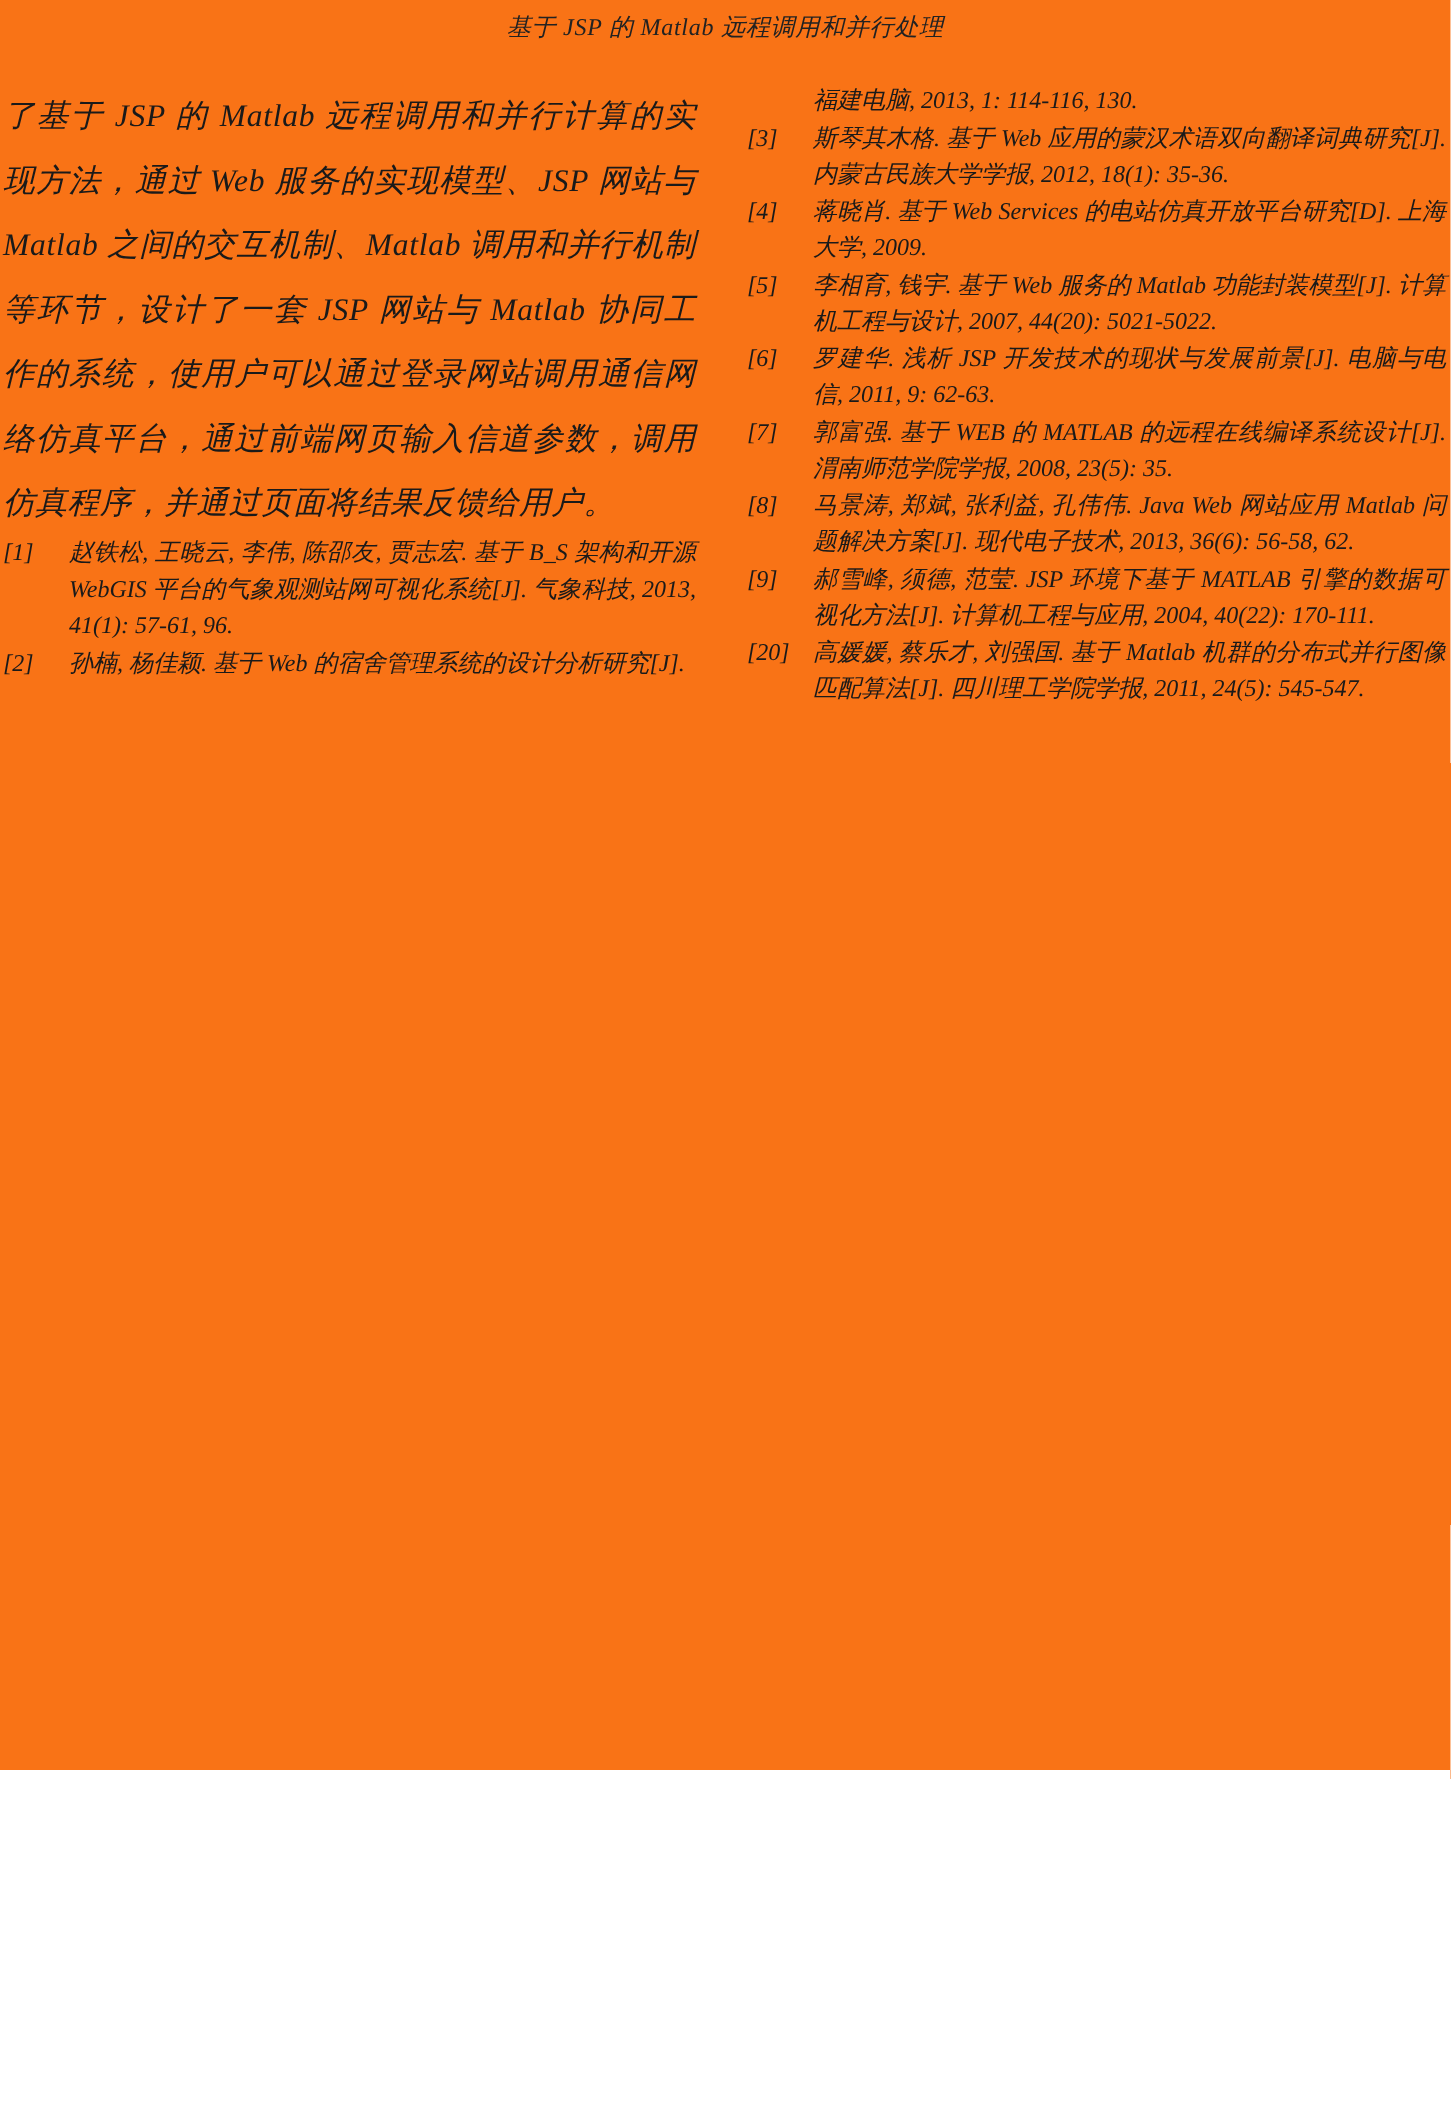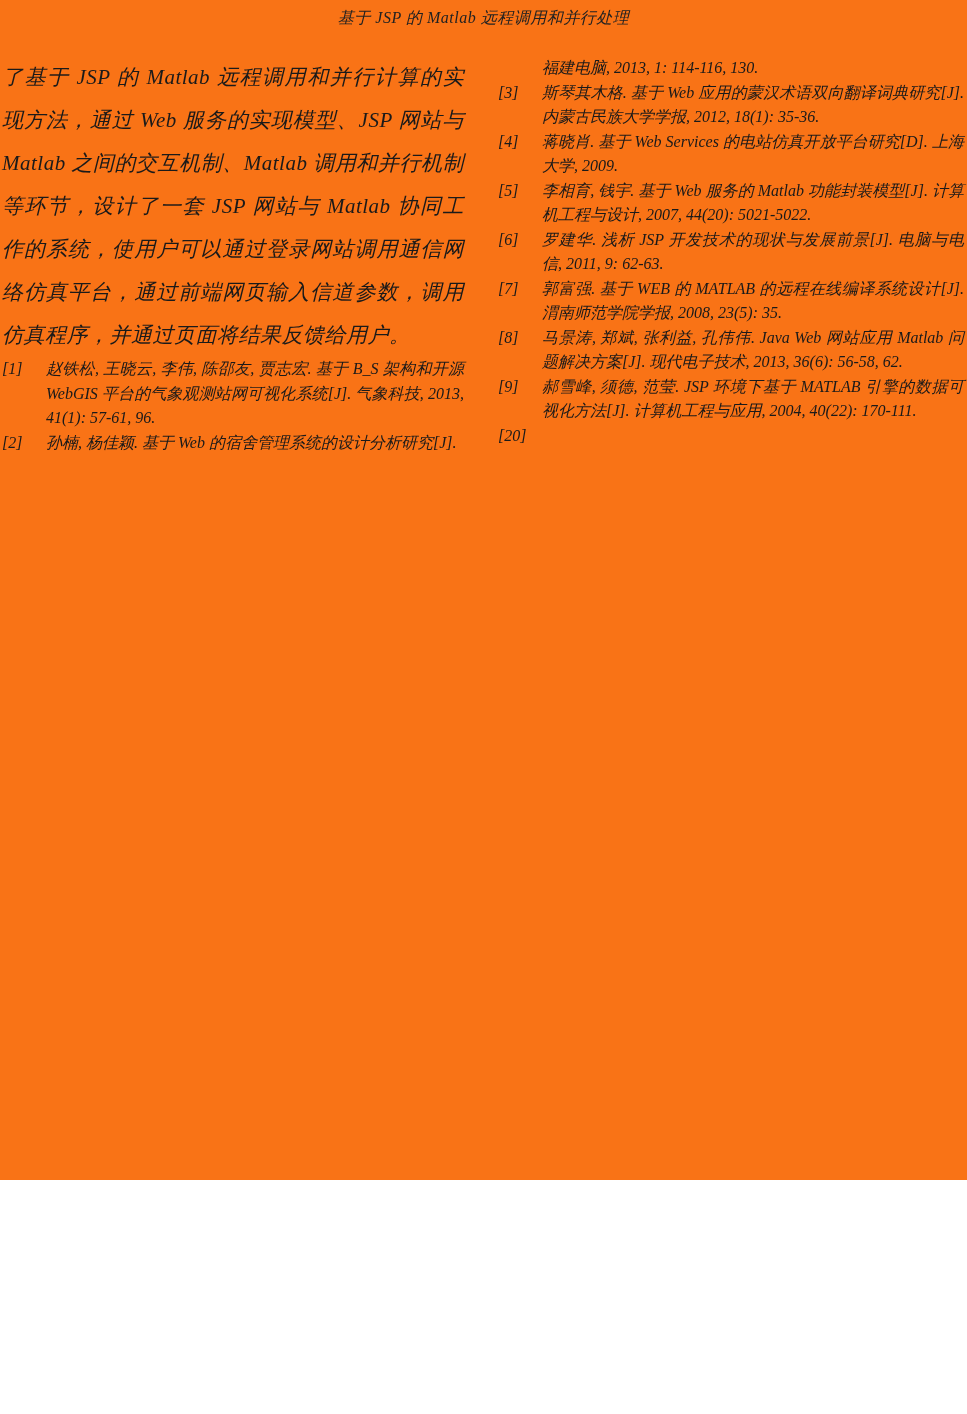--- a/index.html
+++ b/index.html
@@ -152,6 +152,7 @@
       </div>
       <div class="ref-item">
         <span class="ref-label">[20]</span>
+        <span>高媛媛, 蔡乐才, 刘强国. 基于 Matlab 机群的分布式并行图像匹配算法[J]. 四川理工学院学报, 2011, 24(5): 545-547.</span>
       </div>
     </div>
   </div>

